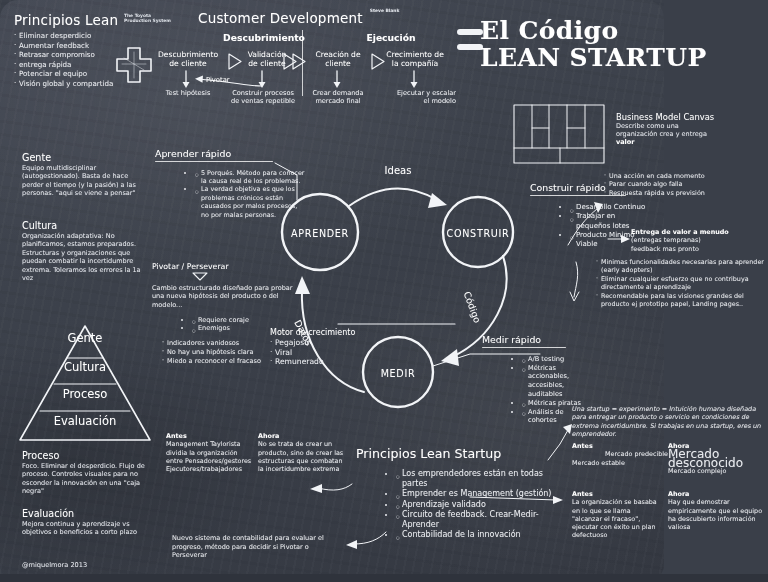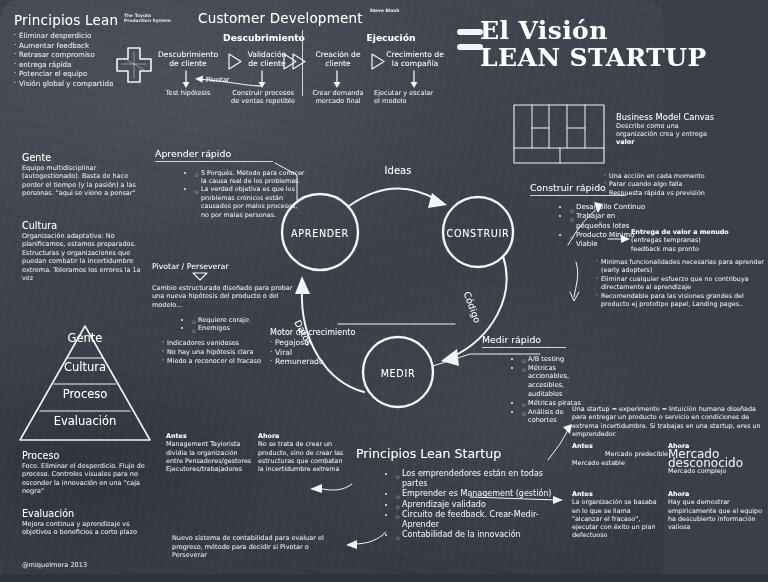--- a/index.html
+++ b/index.html
@@ -149,7 +149,7 @@
     </svg>
   </div>
   <div class="el" style="left:480px;top:18px;width:282px;">
-    <div class="chalk" style="font-family:'DejaVu Serif', serif;font-weight:bold;font-size:25px;line-height:26px;color:#fff;letter-spacing:.4px;">El Visión</div>
+    <div class="chalk" style="font-family:'DejaVu Serif', serif;font-weight:bold;font-size:25px;line-height:26px;color:#fff;letter-spacing:.4px;">El Código</div>
     <div class="chalk" style="font-family:'DejaVu Serif', serif;font-weight:bold;font-size:25px;line-height:27px;color:#fff;letter-spacing:.4px;">LEAN STARTUP</div>
   </div>
 

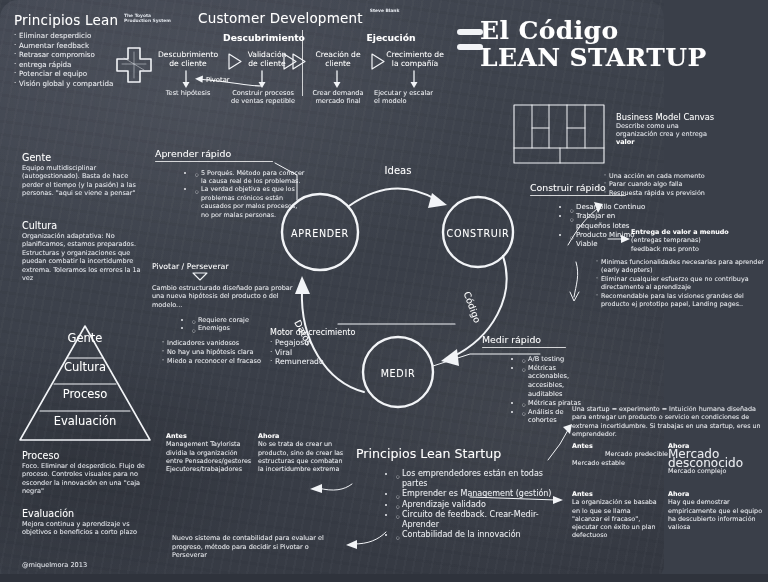--- a/index.html
+++ b/index.html
@@ -115,7 +115,7 @@
     <div>Crecimiento de</div>
     <div>la compañía</div>
   </div>
-  <div class="el chalk" style="left:374px;top:89px;width:82px;text-align:left;font-size:6.6px;line-height:8.2px;color:#eceef2;">
+  <div class="el chalk" style="left:374px;top:89px;width:82px;text-align:right;font-size:6.6px;line-height:8.2px;color:#eceef2;">
     <div>Ejecutar y escalar</div>
     <div>el modelo</div>
   </div>

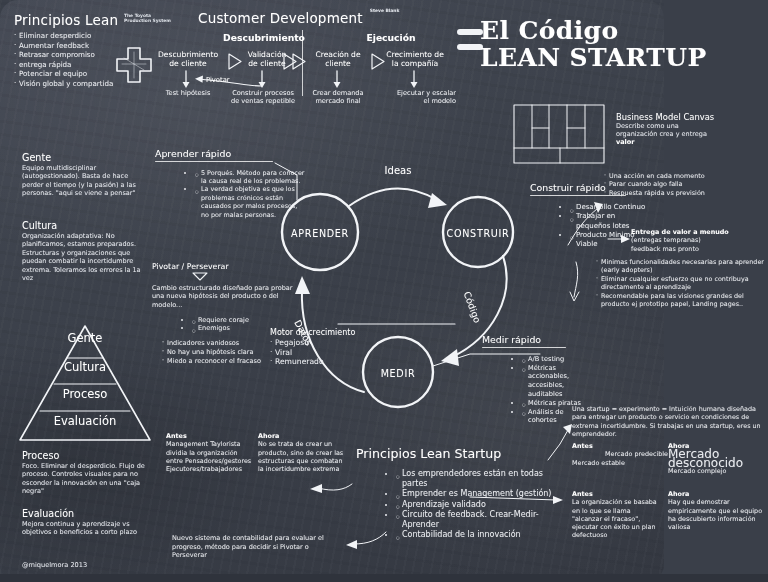--- a/index.html
+++ b/index.html
@@ -332,7 +332,7 @@
   </div>
 
   <div class="el" style="left:572px;top:405px;width:192px;">
-    <div class="chalk" style="font-size:6.4px;line-height:8.3px;color:#e8eaee;">Una startup = experimento = Intuición humana diseñada para entregar un producto o servicio en condiciones de extrema incertidumbre. Si trabajas en una startup, eres un emprendedor.</div>
+    <div class="chalk" style="font-size:6.4px;line-height:8.3px;color:#e8eaee;font-style:italic;">Una startup = experimento = Intuición humana diseñada para entregar un producto o servicio en condiciones de extrema incertidumbre. Si trabajas en una startup, eres un emprendedor.</div>
     <div style="display:flex;margin-top:4px;">
       <div style="width:96px;">
         <div class="chalk b w" style="font-size:6.4px;line-height:8.2px;">Antes</div>

